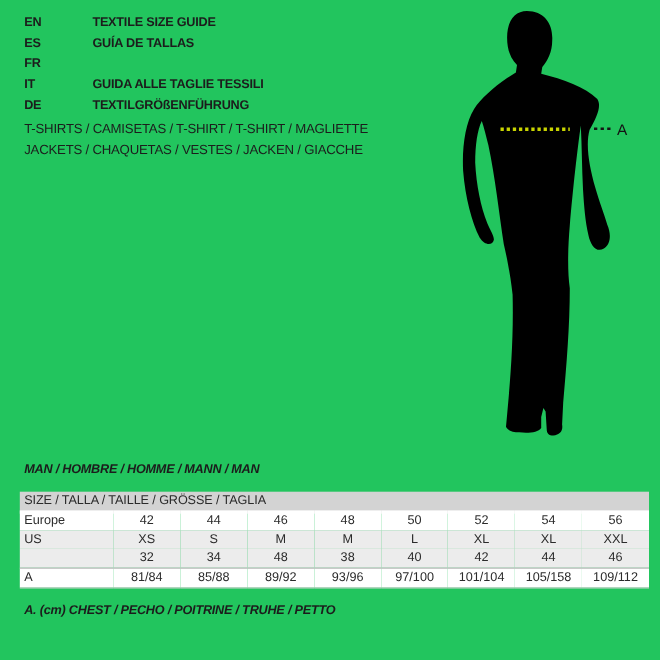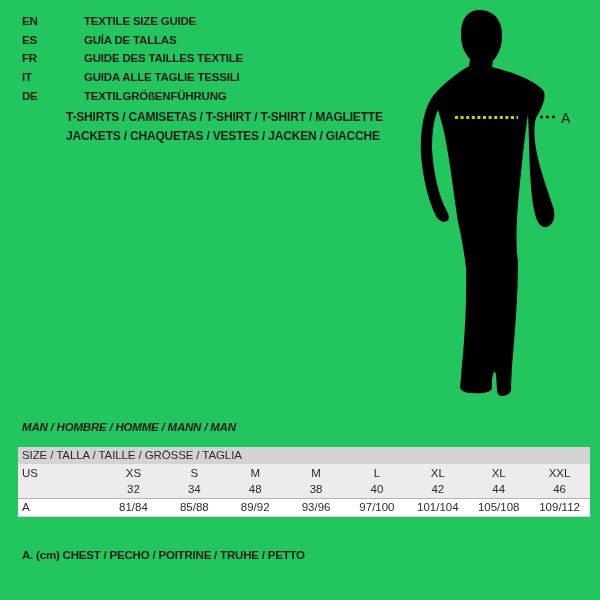--- a/index.html
+++ b/index.html
@@ -56,7 +56,6 @@
     </div>
     <div class="legend-row">
       <span class="legend-code">FR</span>
-      <span class="legend-label">GUIDE DES TAILLES TEXTILE</span>
     </div>
     <div class="legend-row">
       <span class="legend-code">IT</span>

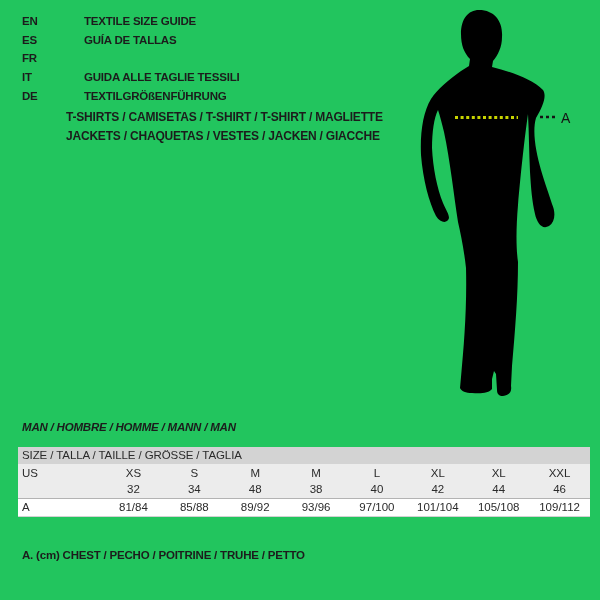--- a/index.html
+++ b/index.html
@@ -13,7 +13,7 @@
   .legend-code{width:38px;font-size:11.5px;font-weight:700;letter-spacing:-0.2px;}
   .legend-label{font-size:11.5px;font-weight:700;letter-spacing:-0.2px;white-space:nowrap;margin-left:24px;}
   
-  .category{position:absolute;left:22px;font-size:12px;font-weight:700;letter-spacing:-0.2px;white-space:nowrap;margin-left:44px;}
+  .category{position:absolute;left:22px;font-size:12px;font-weight:400;letter-spacing:-0.2px;white-space:nowrap;}
   .category.t1{top:110px;}
   .category.t2{top:129px;}
   

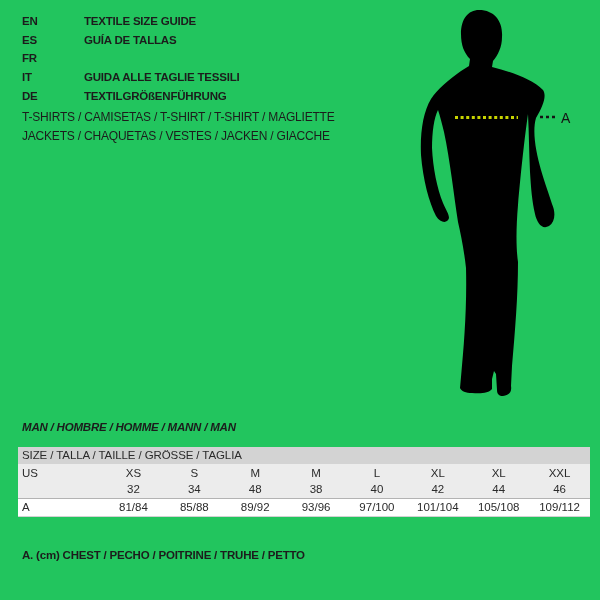--- a/index.html
+++ b/index.html
@@ -129,6 +129,17 @@
         <col>
     </colgroup>
     <tbody>
+      <tr class="row-europe">
+        <td class="row-label">Europe</td>
+        <td>42</td>
+        <td>44</td>
+        <td>46</td>
+        <td>48</td>
+        <td>50</td>
+        <td>52</td>
+        <td>54</td>
+        <td>56</td>
+      </tr>
       <tr class="row-us">
         <td class="row-label">US</td>
         <td>XS</td>

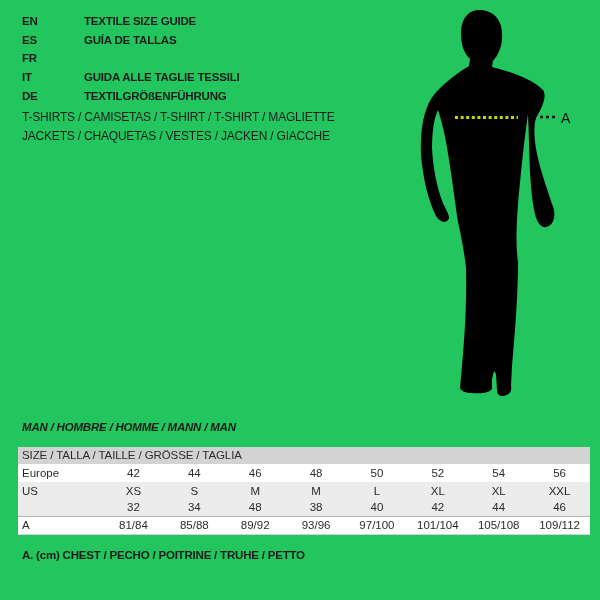--- a/index.html
+++ b/index.html
@@ -170,7 +170,7 @@
         <td>93/96</td>
         <td>97/100</td>
         <td>101/104</td>
-        <td>105/108</td>
+        <td>105/158</td>
         <td>109/112</td>
       </tr>
     </tbody>

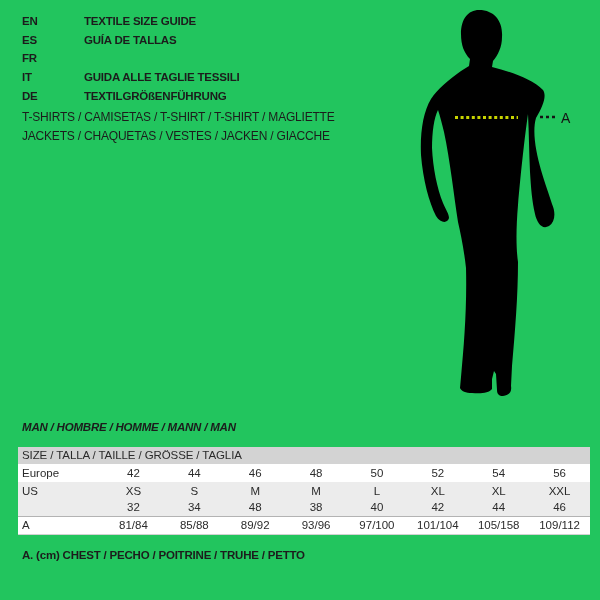--- a/index.html
+++ b/index.html
@@ -38,7 +38,7 @@
   tr.row-num{background:#ececec;height:17px;padding-left:32px;}
   tr.row-a{background:#ffffff;height:18px;border-top:1px solid #b3b3b3;border-bottom:1px solid #d2d2d2;}
   
-  .footnote{position:absolute;left:22px;top:549px;font-size:11.5px;font-weight:700;letter-spacing:-0.2px;}
+  .footnote{position:absolute;left:22px;top:549px;font-size:11.5px;font-weight:700;letter-spacing:-0.2px;font-style:italic;}
 </style>
 </head>
 <body>

